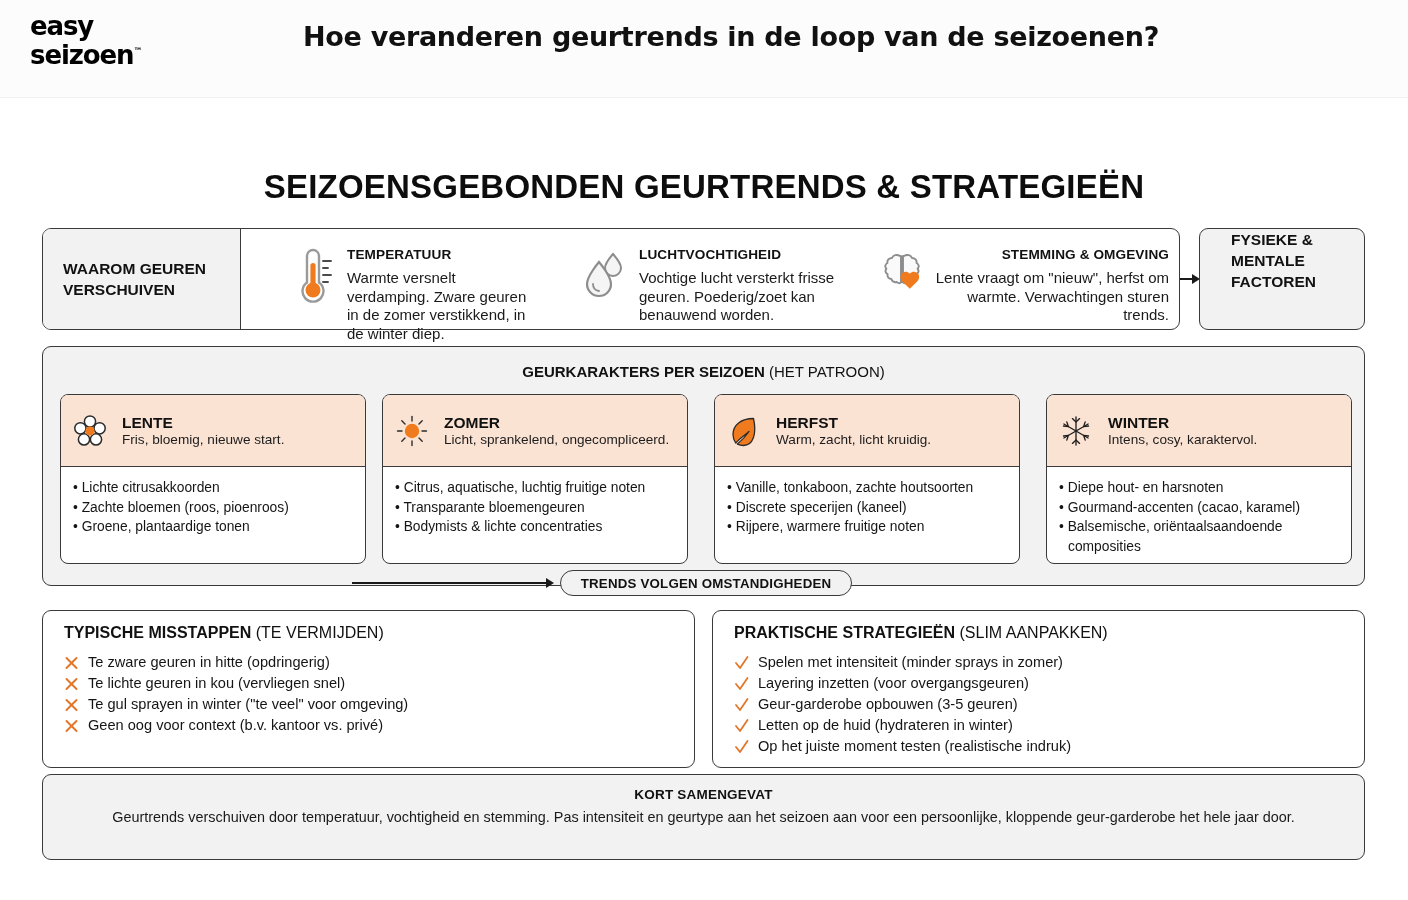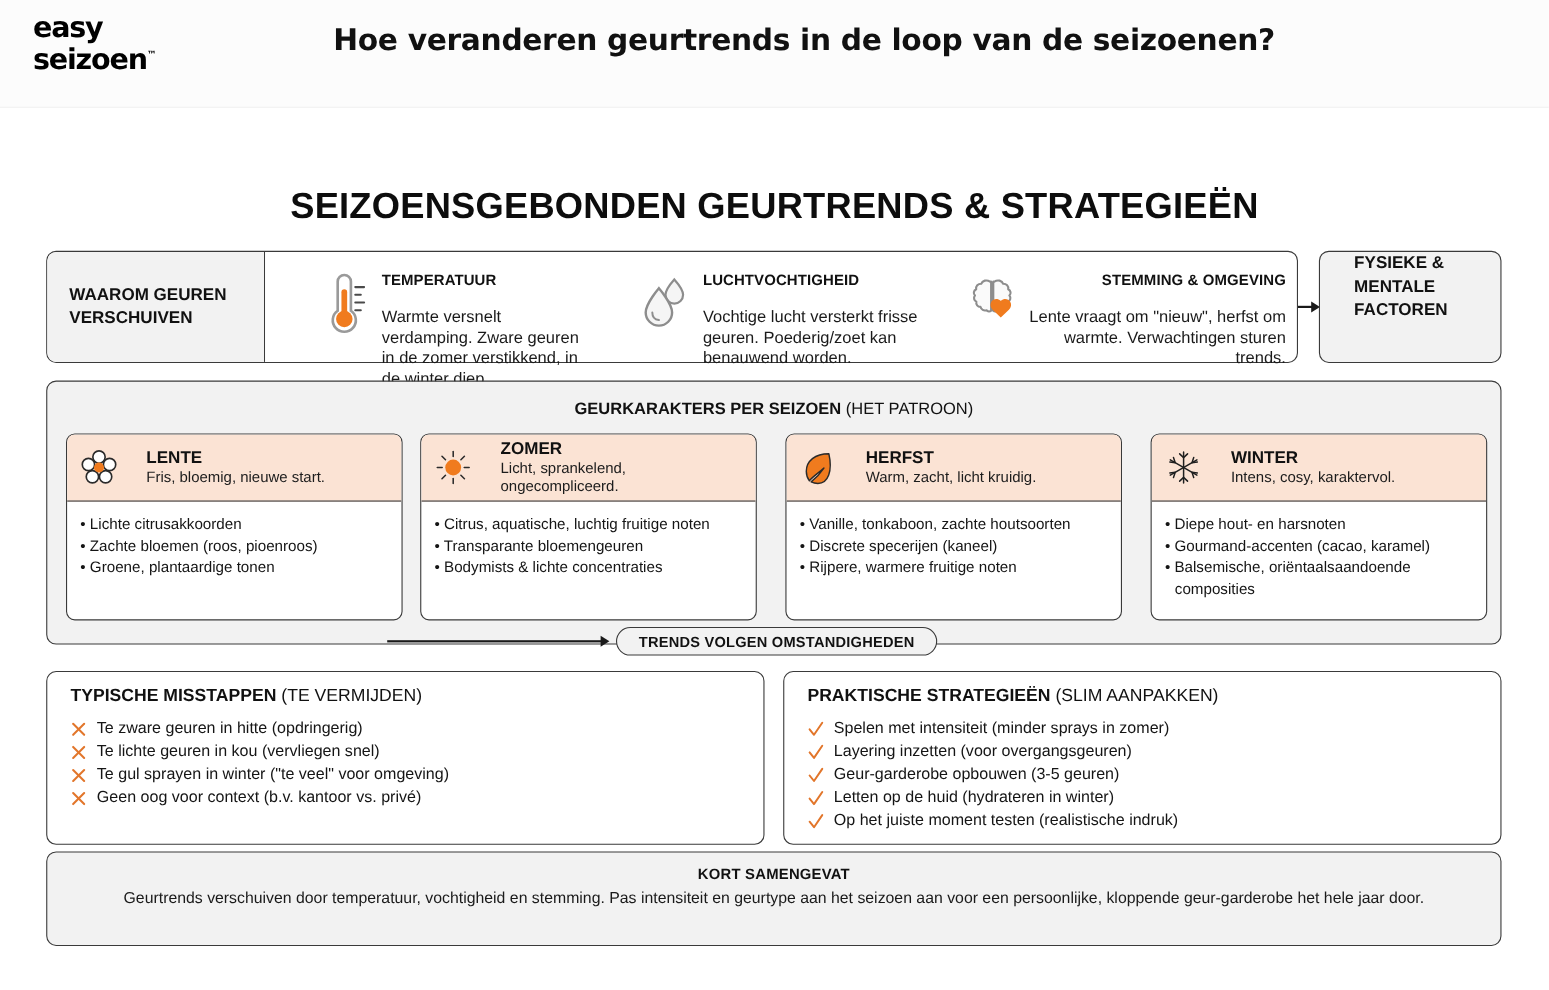--- a/index.html
+++ b/index.html
@@ -70,7 +70,7 @@
   .factor .ftext { padding-top: 1px; }
   .factor .fttl {
     font-weight: 700; font-size: 13.6px; color: #111;
-    letter-spacing: 0.1px; margin-bottom: 18px;
+    letter-spacing: 0.1px; margin-bottom: 7px;
   }
   .factor .fbody { font-size: 15px; line-height: 18.5px; color: #1a1a1a; }
   .f-temp { left: 248px; width: 250px; }

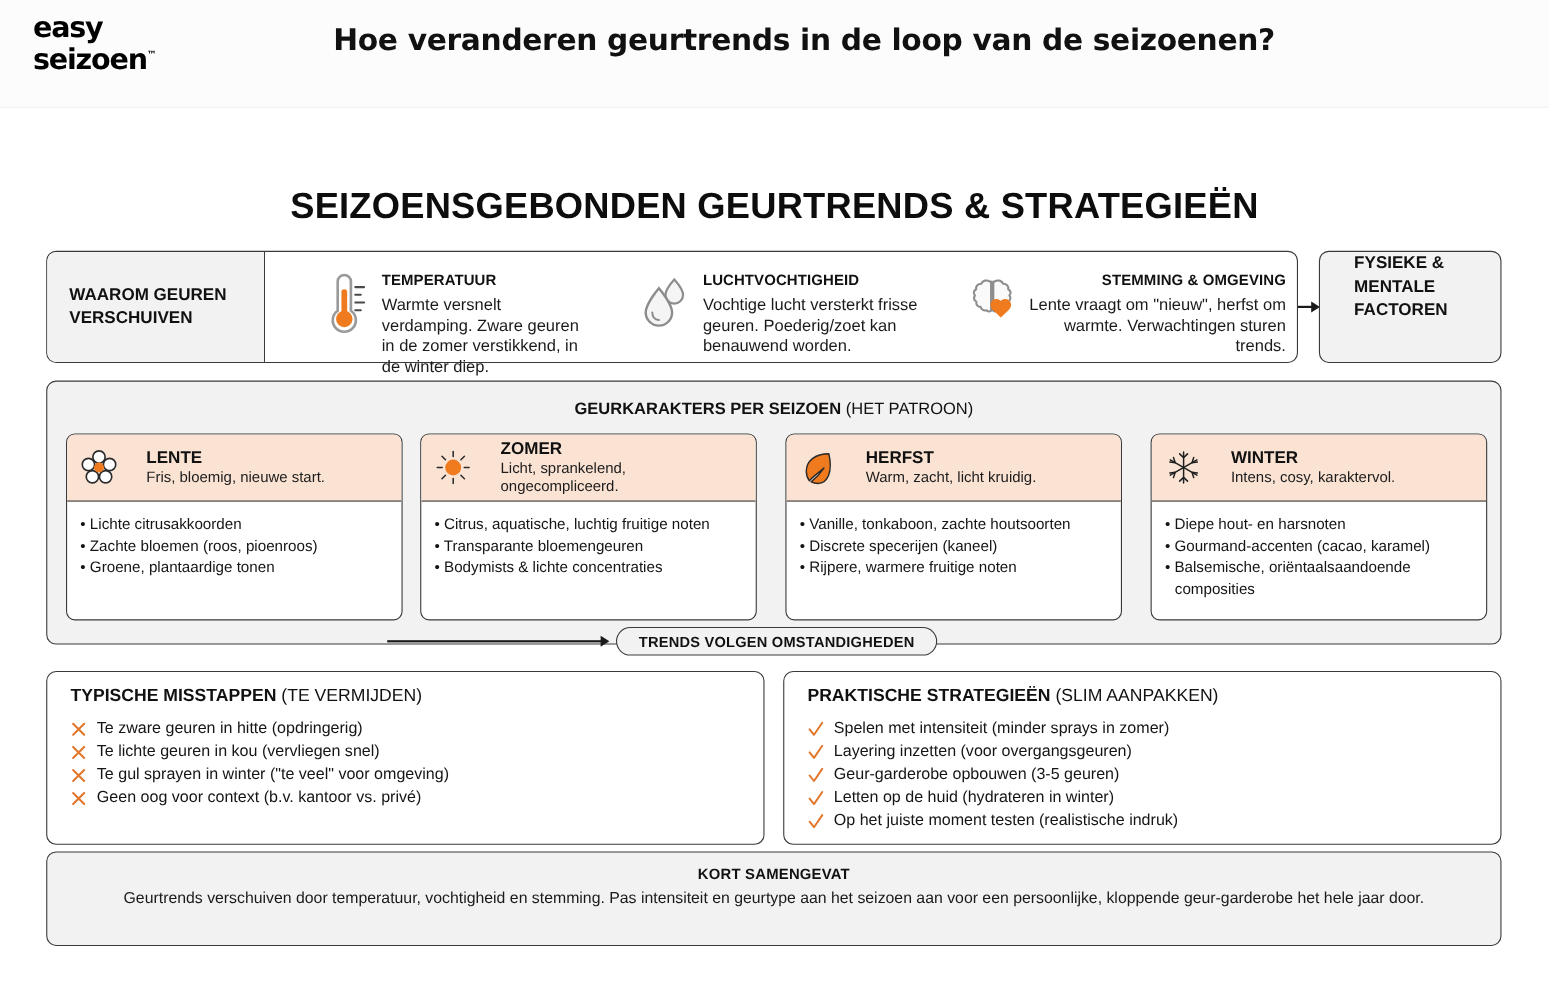--- a/index.html
+++ b/index.html
@@ -112,9 +112,9 @@
   }
   .scard:nth-of-type(1) { left: 17px; }
   .scard-head {
-    height: 61px; background: #fbe3d4;
+    height: 72px; background: #fbe3d4;
     border-bottom: 1.4px solid #3a3a3a;
-    display: flex; align-items: center; gap: 26px; padding: 0 12px;
+    display: flex; align-items: center; gap: 15px; padding: 0 12px;
   }
   .scard-head .sicon { flex: 0 0 auto; width: 34px; height: 34px; }
   .scard-ttl { font-weight: 700; font-size: 15.5px; color: #111; line-height: 17px; }

